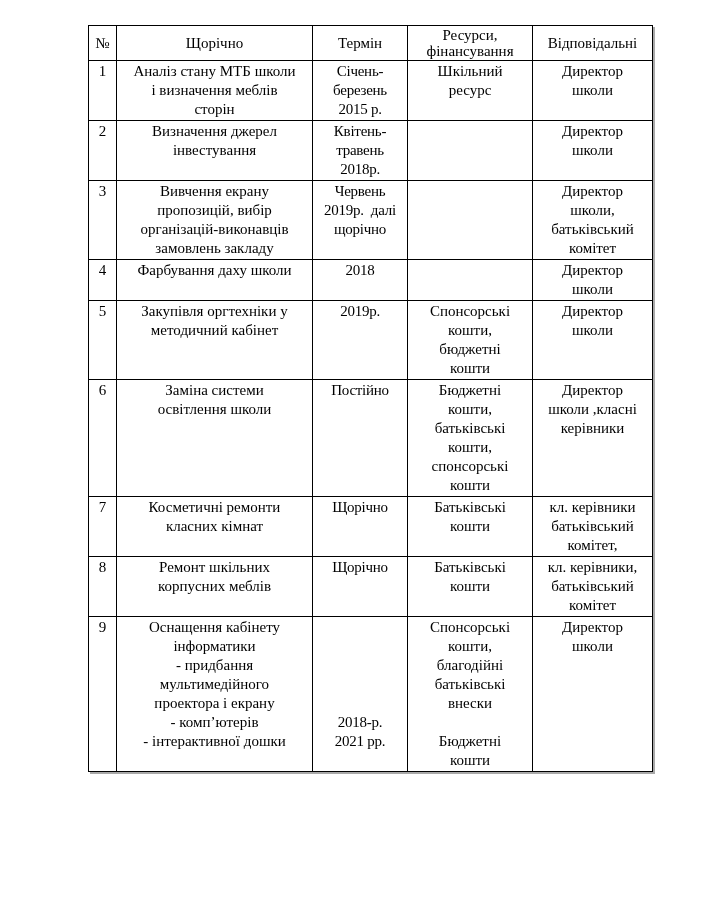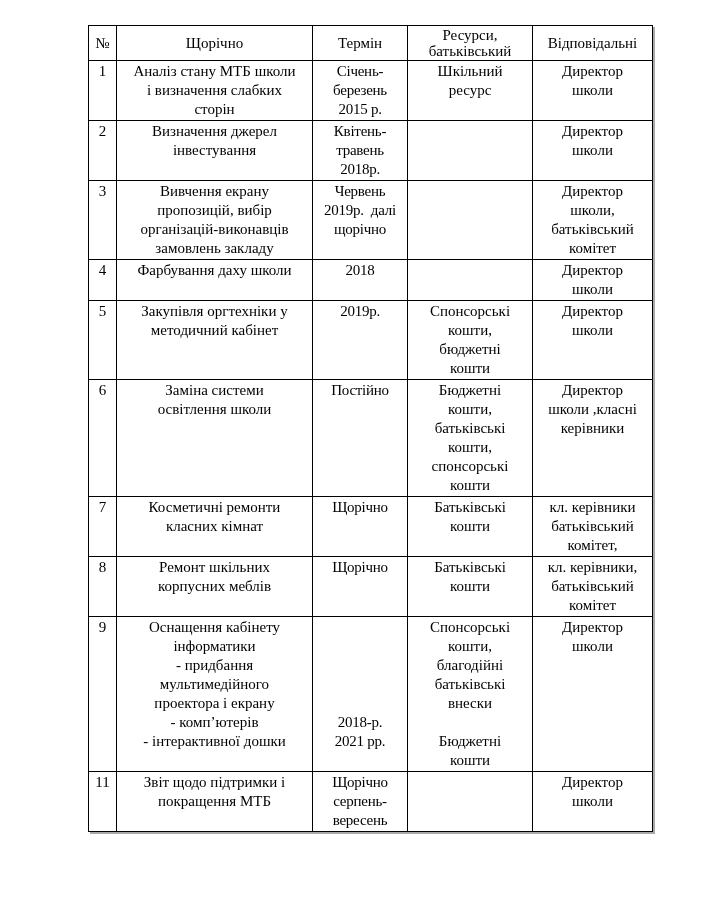--- a/index.html
+++ b/index.html
@@ -78,7 +78,7 @@
         <th>Щорічно</th>
         <th>Термін</th>
         <th>Ресурси,
-батьківський</th>
+фінансування</th>
         <th>Відповідальні</th>
       </tr>
     </thead>

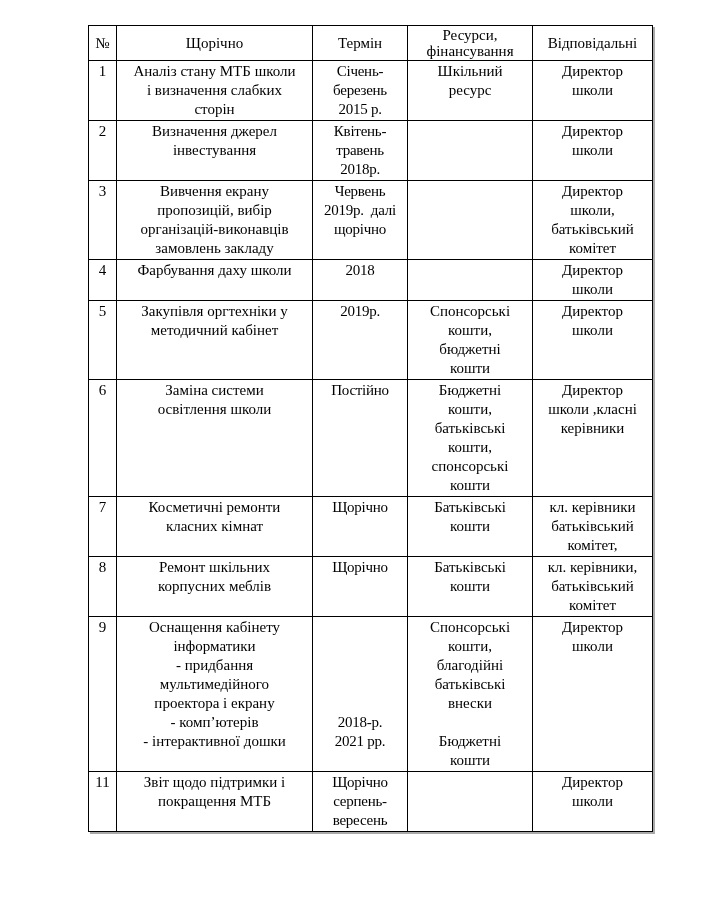--- a/index.html
+++ b/index.html
@@ -86,7 +86,7 @@
       <tr style="height:57px">
         <td class="c-num">1</td>
         <td class="c-measure">Аналіз стану МТБ школи
-і визначення слабких
+і визначення меблів
 сторін</td>
         <td class="c-term">Січень-
 березень

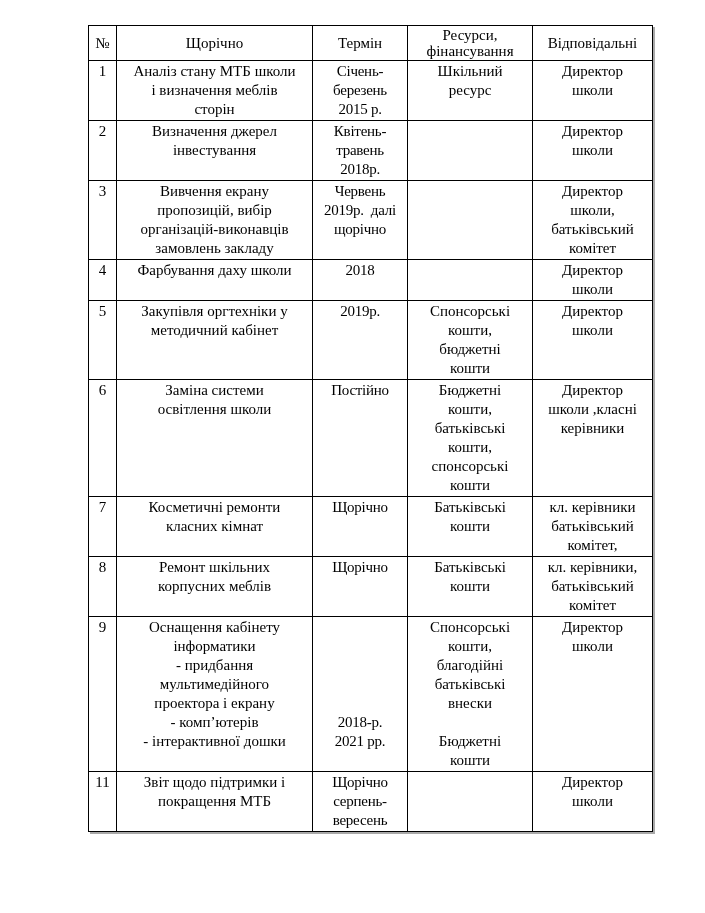--- a/index.html
+++ b/index.html
@@ -206,17 +206,6 @@
         <td class="c-responsible">Директор
 школи</td>
       </tr>
-      <tr style="height:56px">
-        <td class="c-num">11</td>
-        <td class="c-measure">Звіт щодо підтримки і
-покращення МТБ</td>
-        <td class="c-term">Щорічно
-серпень-
-вересень</td>
-        <td class="c-resources"></td>
-        <td class="c-responsible">Директор
-школи</td>
-      </tr>
     </tbody>
   </table>
 </div>

